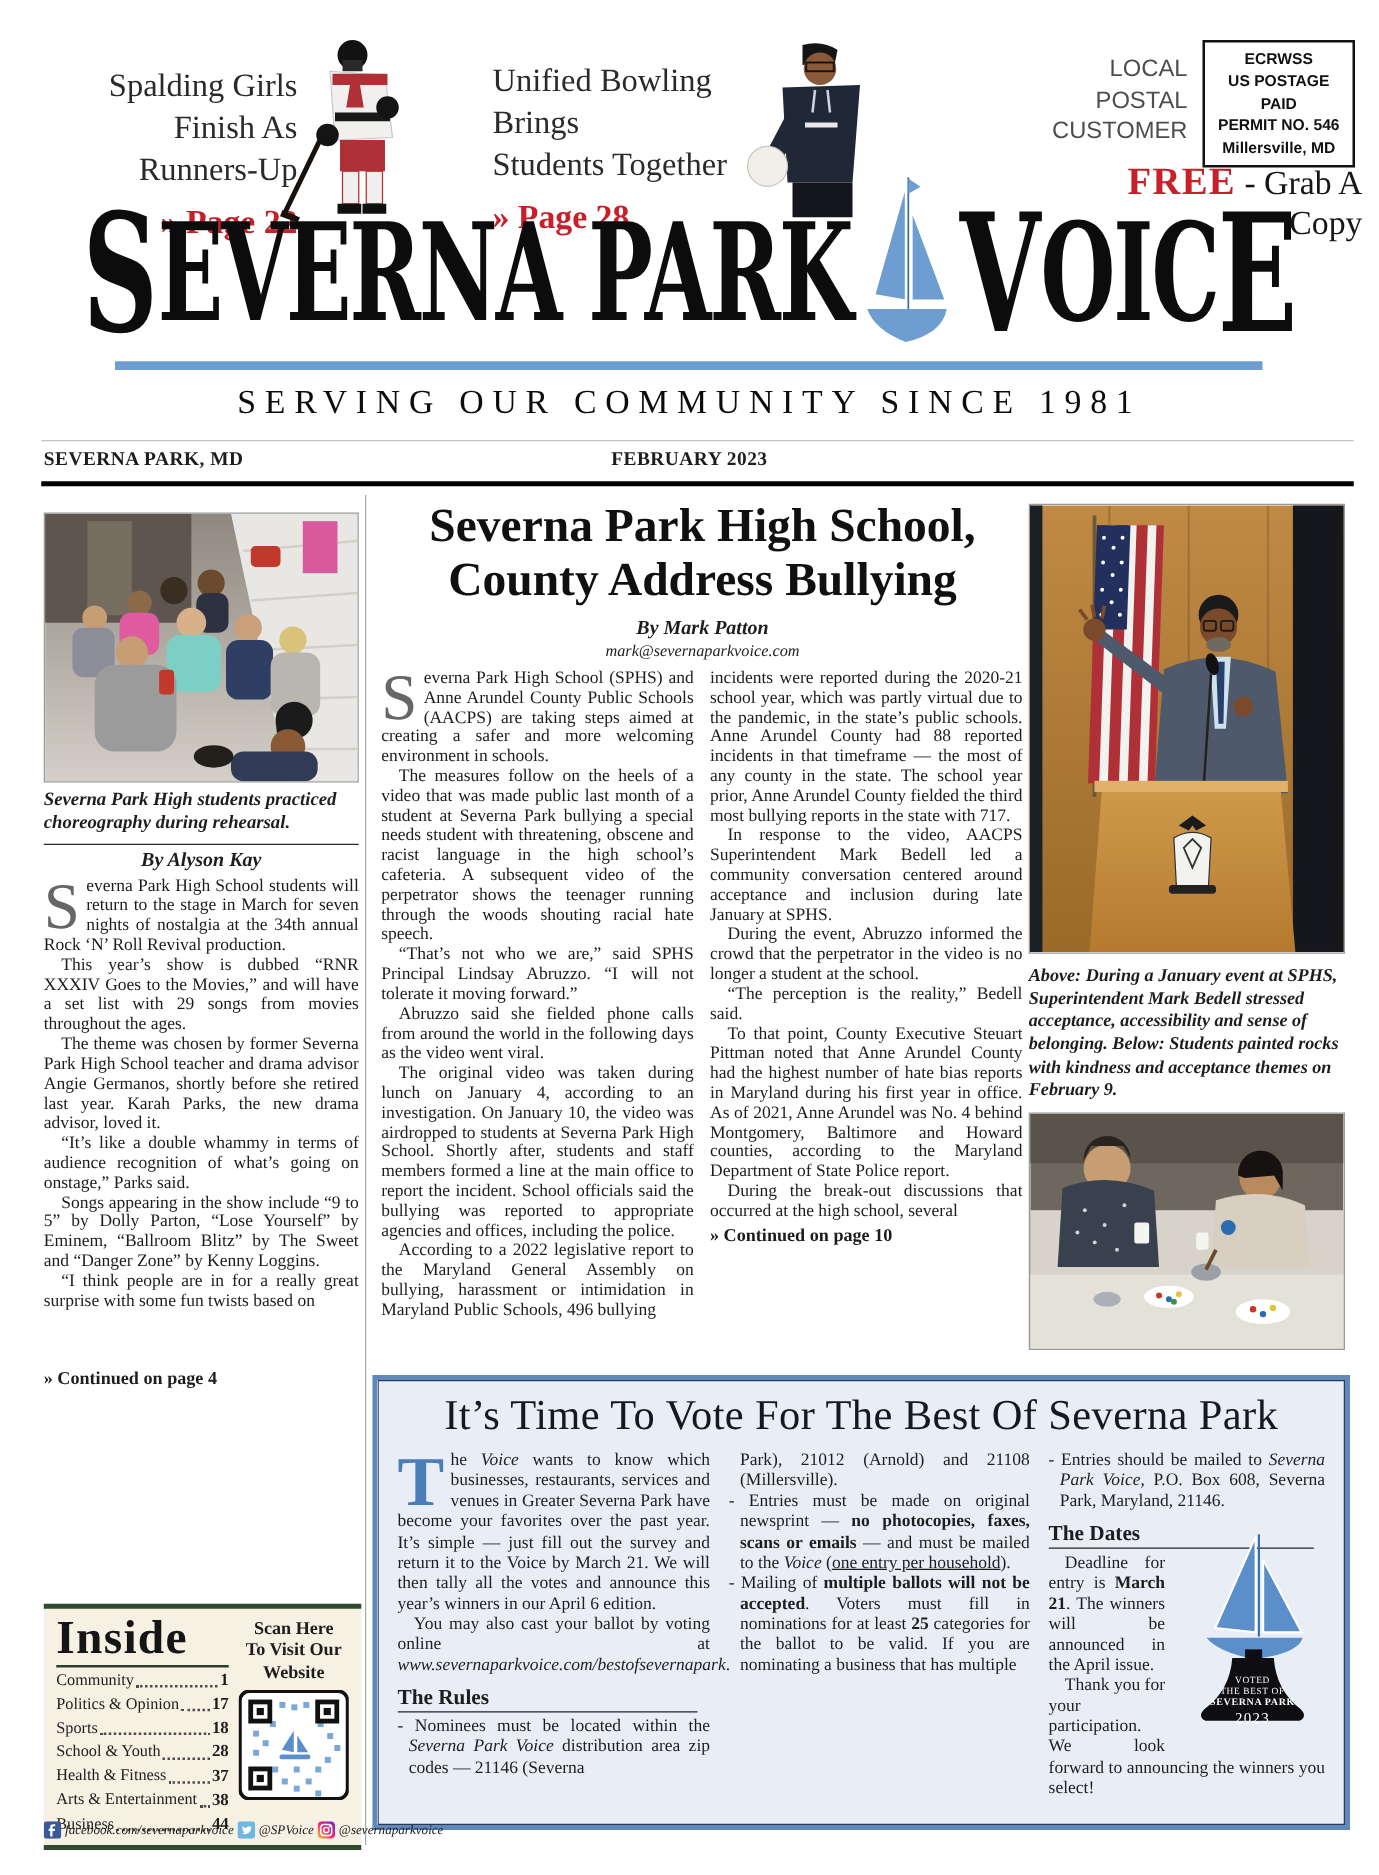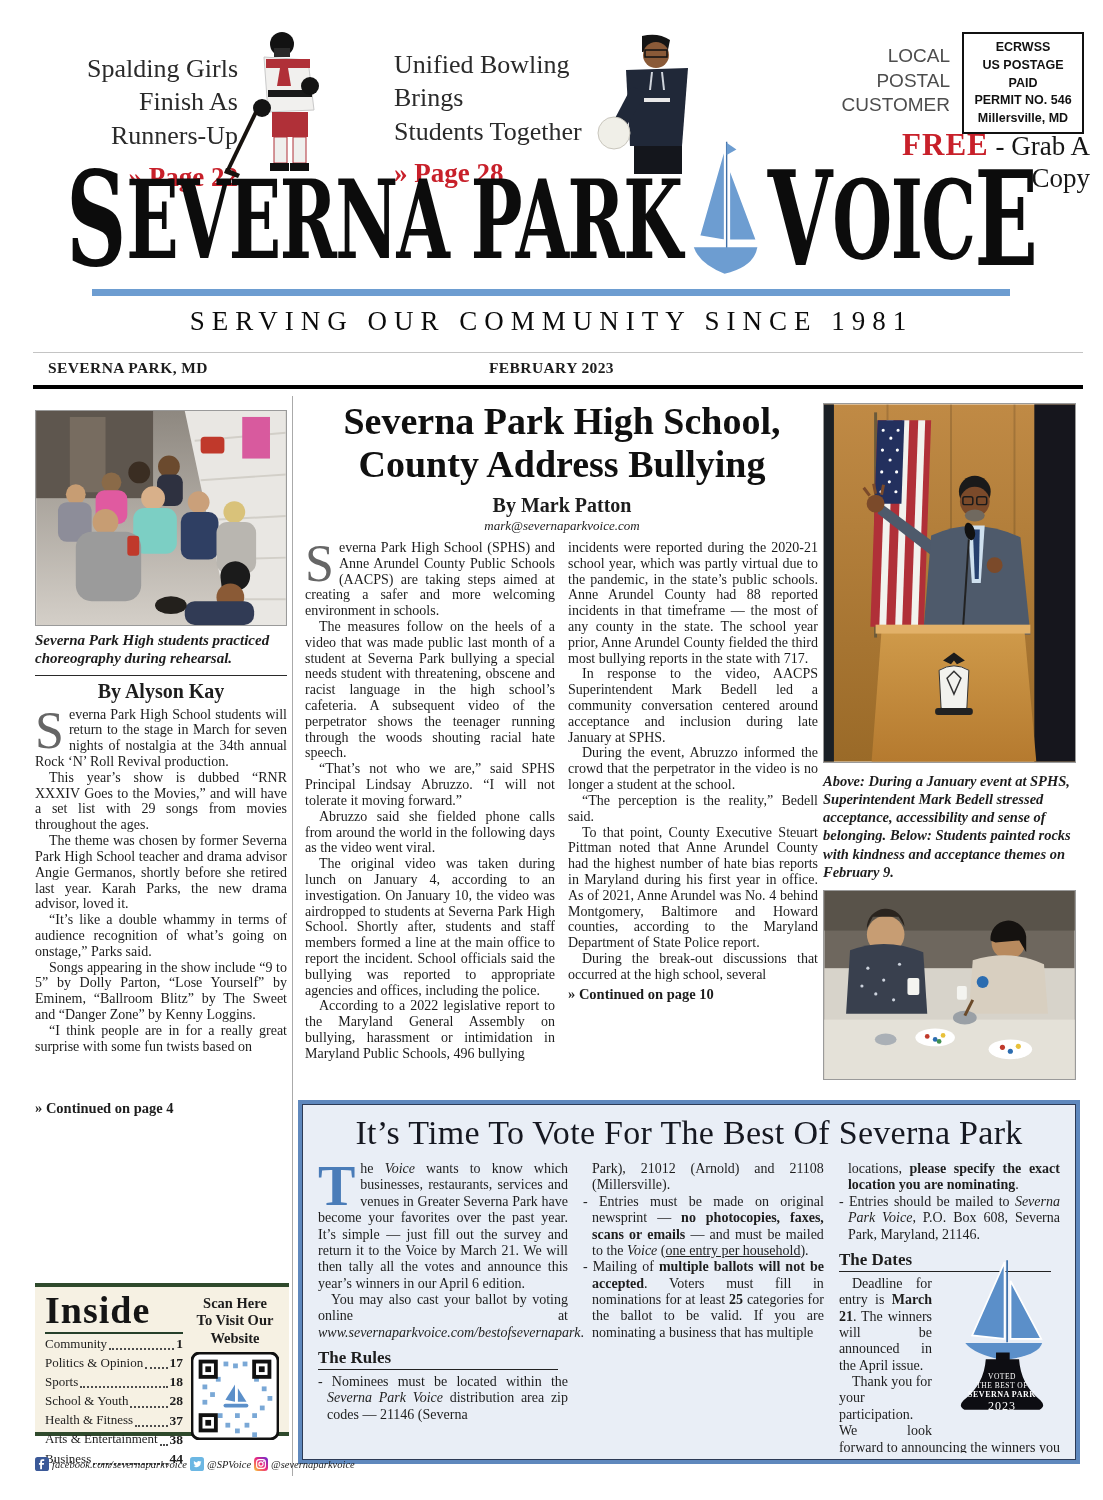--- a/index.html
+++ b/index.html
@@ -34,7 +34,7 @@
       letter-spacing:7px; color:#0c0c0c; }
 
   .rule-gray { top:352px; left:33px; width:1050px; height:1px; background:#c4c4c4; }
-  .dateline-loc { top:359px; left:48px; font-weight:bold; font-size:15.5px; letter-spacing:0.4px; }
+  .dateline-loc { top:359px; left:35px; font-weight:bold; font-size:15.5px; letter-spacing:0.4px; }
   .dateline-date { top:359px; left:0; width:1103px; text-align:center; font-weight:bold;
       font-size:15.5px; letter-spacing:0.4px; }
   .rule-black { top:385px; left:33px; width:1050px; height:3.5px; background:#000; }

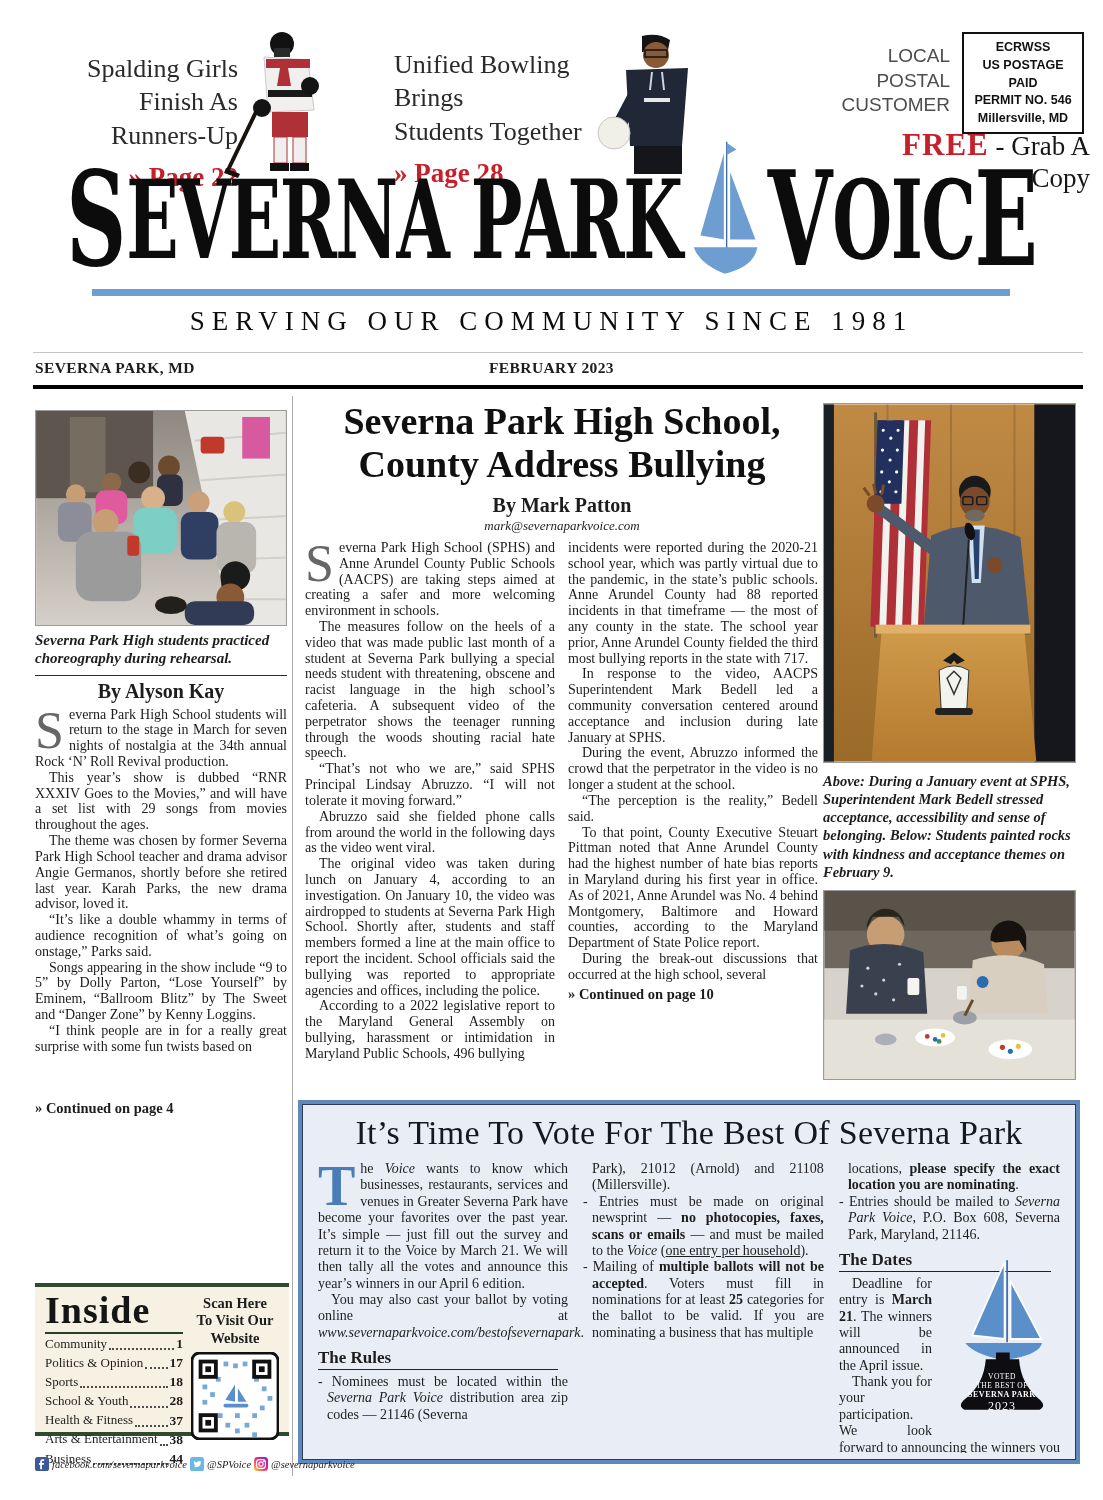--- a/index.html
+++ b/index.html
@@ -48,7 +48,7 @@
   .photo-frame { border:1px solid #9a9a9a; display:block; }
   .photo-caption { font-weight:bold; font-style:italic; font-size:15px; line-height:1.22; margin-top:5px; }
   .lc-rule { height:1px; background:#2a2a2a; margin:7px 0 4px 0; }
-  .byline { text-align:center; font-weight:bold; font-size:20px; }
+  .byline { text-align:center; font-weight:bold; font-size:16px;font-style:italic; }
   .email { text-align:center; font-style:italic; font-size:13px; margin-top:1px; }
 
   .news-text { font-size:14px; line-height:1.13; text-align:justify; color:#1c1c1c; }

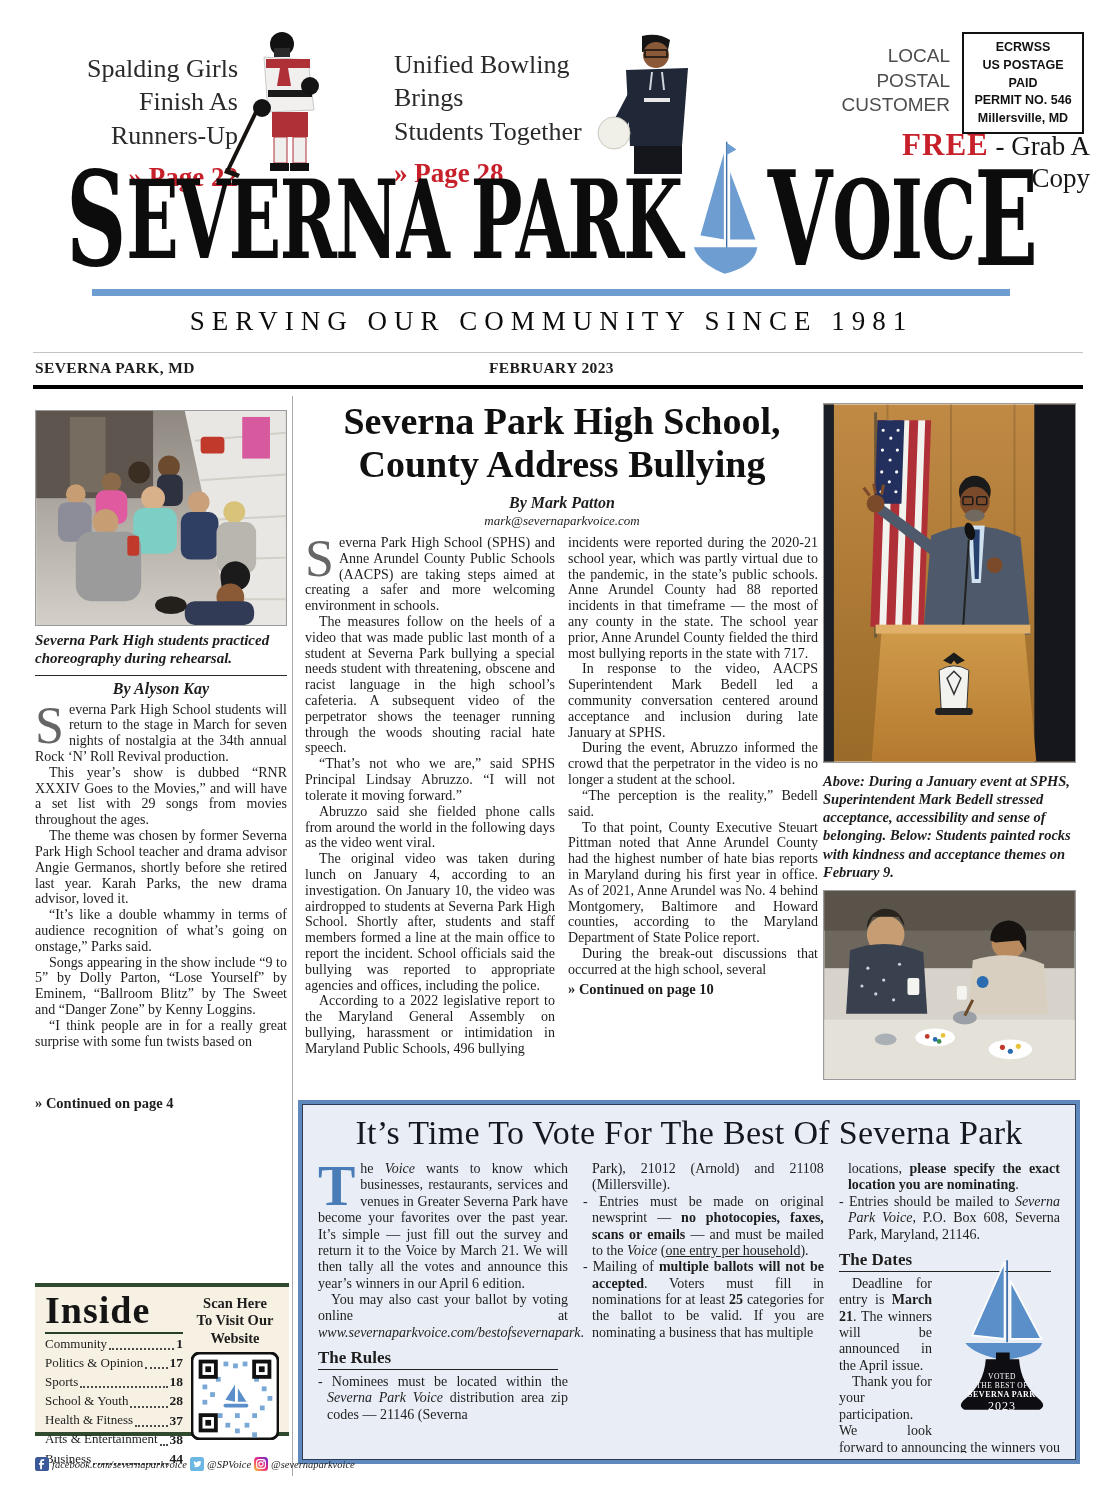--- a/index.html
+++ b/index.html
@@ -408,7 +408,6 @@
       <p class="vrule"><span>- Mailing of </span><span style="font-weight: bold;">multiple ballots will not be accepted</span><span>. Voters must fill in nominations for at least </span><span style="font-weight: bold;">25</span><span> categories for the ballot to be valid. If you are nominating a business that has multiple</span></p>
     </div>
     <div class="vote-col vc3">
-      <p class="vcont"><span>locations, </span><span style="font-weight: bold;">please specify the exact location you are nominating</span><span>.</span></p>
       <p class="vrule"><span>- Entries should be mailed to </span><span style="font-style: italic;">Severna Park Voice</span><span>, P.O. Box 608, Severna Park, Maryland, 21146.</span></p>
       <div class="trophy">
         <svg width="128" height="186" viewBox="0 0 150 190">

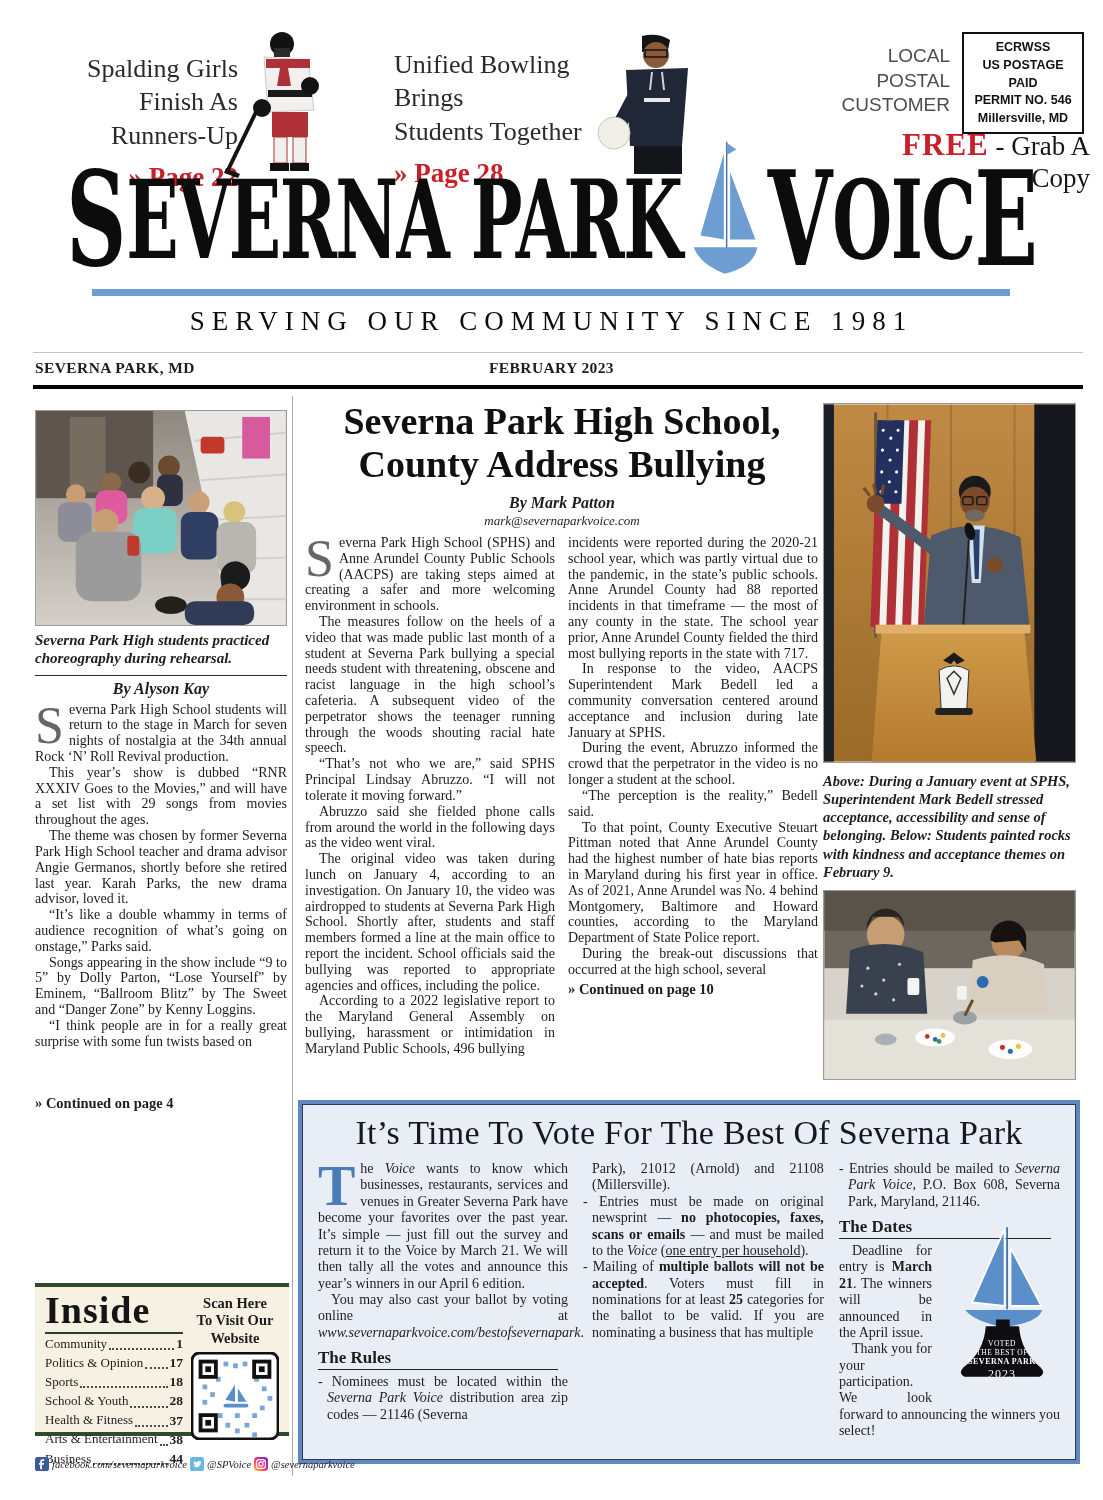--- a/index.html
+++ b/index.html
@@ -90,7 +90,7 @@
   .tt4 { font-size:12px; margin-top:1px; letter-spacing:1px; }
 
   
-  .inside-box { left:35px; top:1283px; width:254px; height:153px; background:#f6f1e3;
+  .inside-box { left:35px; top:1283px; width:254px; height:197px; background:#f6f1e3;
       border-top:4px solid #2f4a2c; border-bottom:4px solid #2f4a2c; padding:4px 10px; }
   .inside-flex { display:flex; gap:8px; }
   .inside-left { width:148px; }

